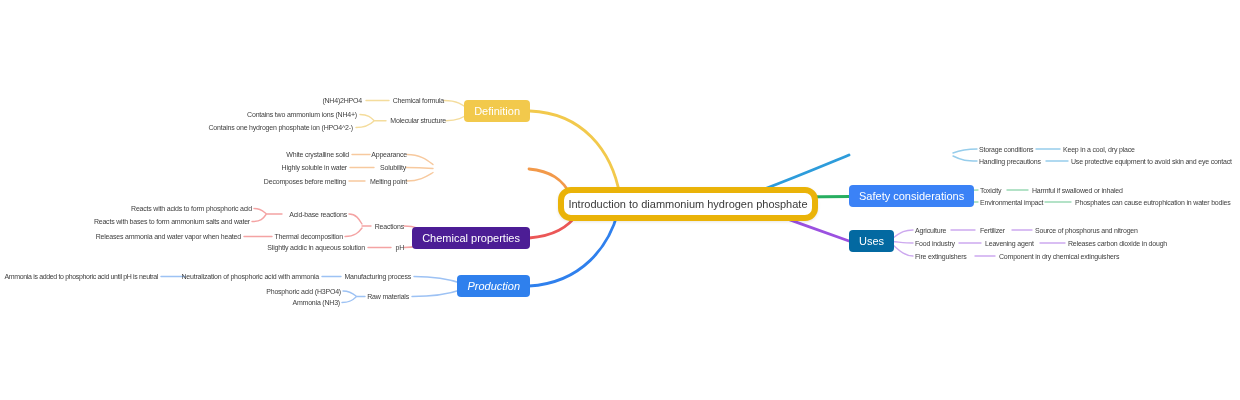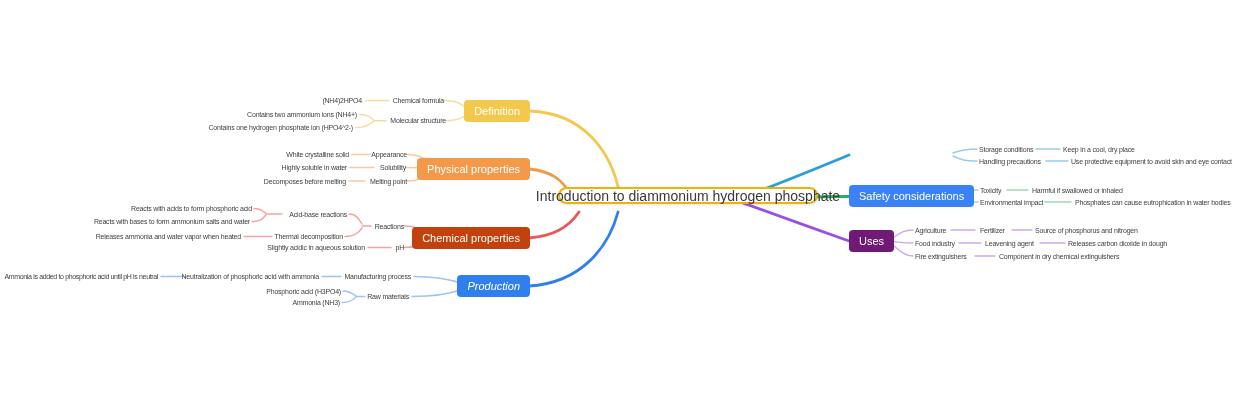--- a/index.html
+++ b/index.html
@@ -81,7 +81,6 @@
   <div class="root">Introduction to diammonium hydrogen phosphate</div>
 
   <div class="node n-def" style="right:710px;top:100px;">Definition</div>
-  <div class="node n-phy" style="right:710px;top:158px;">Physical properties</div>
   <div class="node n-che" style="right:710px;top:227px;">Chemical properties</div>
   <div class="node n-pro" style="right:710px;top:275px;font-style:italic;">Production</div>
   <div class="node n-saf" style="left:849px;top:185px;">Safety considerations</div>

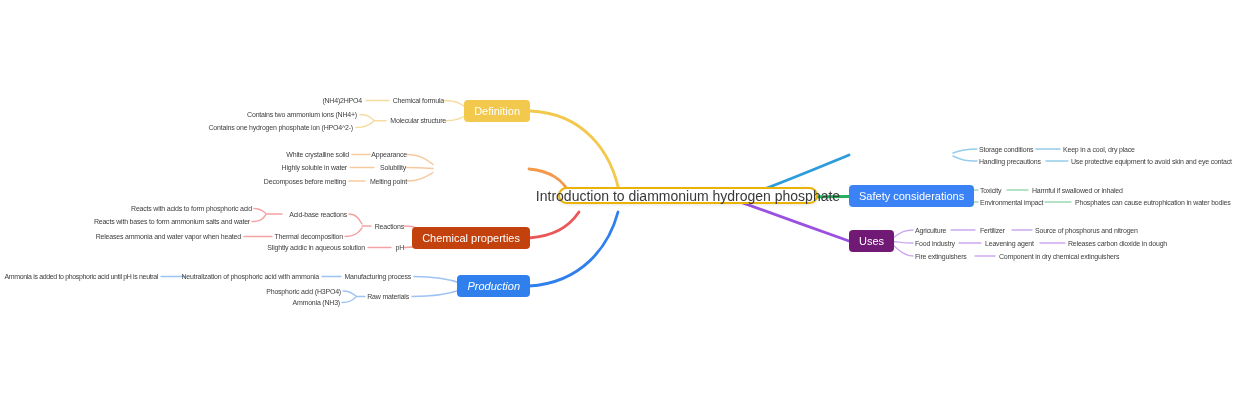--- a/index.html
+++ b/index.html
@@ -21,10 +21,10 @@
   .n-def{background:#F2C94C;} .n-phy{background:#F2994A;} .n-che{background:#c2410c;}
   .n-pro{background:#2F80ED;} .n-sto{background:#2D9CDB;} .n-saf{background:#3b82f6;}
   .n-use{background:#701a75;}
-  .root{position:absolute;z-index:4;left:558px;top:187px;width:260px;height:17px;
-        box-sizing:border-box;background:#fff;border:2px solid #eab308;border-radius:13px;
+  .root{position:absolute;z-index:4;left:558px;top:187px;width:260px;height:34px;
+        box-sizing:border-box;background:#fff;border:6px solid #eab308;border-radius:13px;
         box-shadow:0 1px 3px rgba(0,0,0,.10);display:flex;align-items:center;justify-content:center;
-        font-size:14px;color:#3a3a3a;white-space:nowrap;}
+        font-size:11px;color:#3a3a3a;white-space:nowrap;}
   .lbl{position:absolute;z-index:2;white-space:nowrap;font-size:7px;letter-spacing:-0.2px;
        line-height:9px;color:#3e3e3e;}
   .lbl.tight{letter-spacing:-0.35px;}

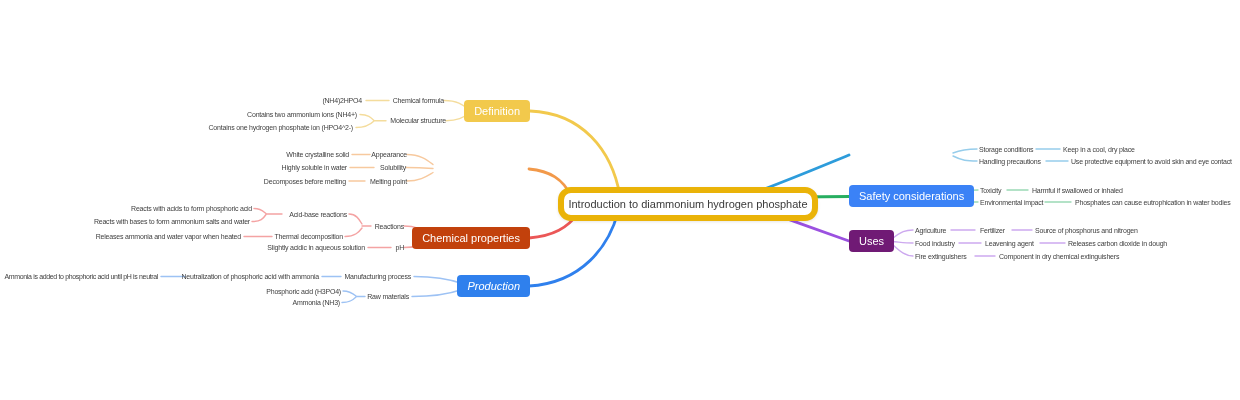--- a/index.html
+++ b/index.html
@@ -18,7 +18,7 @@
   .c-use{stroke:#9B51E0;} .c-use-l{stroke:#CDA9EF;}
   .node{position:absolute;z-index:3;height:22px;line-height:22px;border-radius:4px;
         color:#fff;font-size:11px;padding:0 10px;text-align:center;white-space:nowrap;}
-  .n-def{background:#F2C94C;} .n-phy{background:#F2994A;} .n-che{background:#c2410c;}
+  .n-def{background:#F2C94C;} .n-phy{background:#F2994A;} .n-che{background:#4c1d95;}
   .n-pro{background:#2F80ED;} .n-sto{background:#2D9CDB;} .n-saf{background:#3b82f6;}
   .n-use{background:#701a75;}
   .root{position:absolute;z-index:4;left:558px;top:187px;width:260px;height:34px;

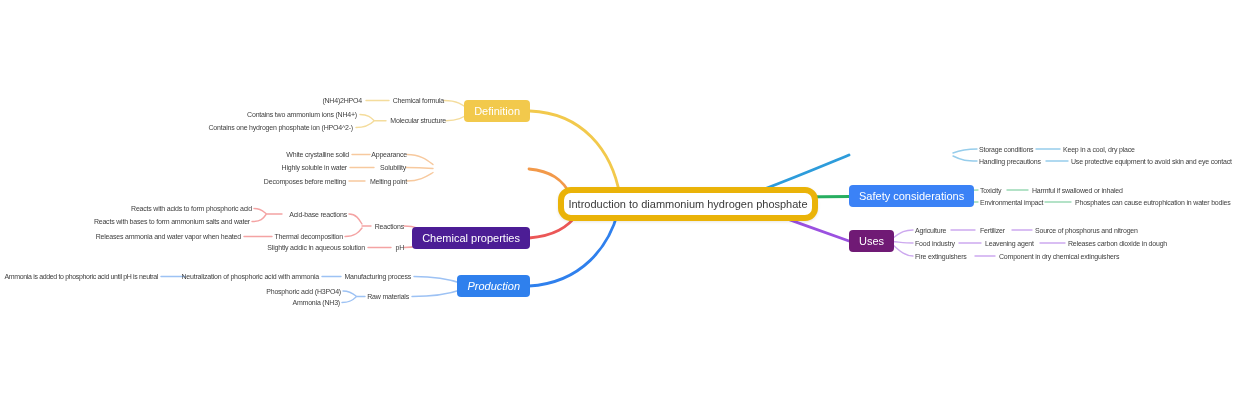--- a/index.html
+++ b/index.html
@@ -20,7 +20,7 @@
         color:#fff;font-size:11px;padding:0 10px;text-align:center;white-space:nowrap;}
   .n-def{background:#F2C94C;} .n-phy{background:#F2994A;} .n-che{background:#4c1d95;}
   .n-pro{background:#2F80ED;} .n-sto{background:#2D9CDB;} .n-saf{background:#3b82f6;}
-  .n-use{background:#701a75;}
+  .n-use{background:#0369a1;}
   .root{position:absolute;z-index:4;left:558px;top:187px;width:260px;height:34px;
         box-sizing:border-box;background:#fff;border:6px solid #eab308;border-radius:13px;
         box-shadow:0 1px 3px rgba(0,0,0,.10);display:flex;align-items:center;justify-content:center;

